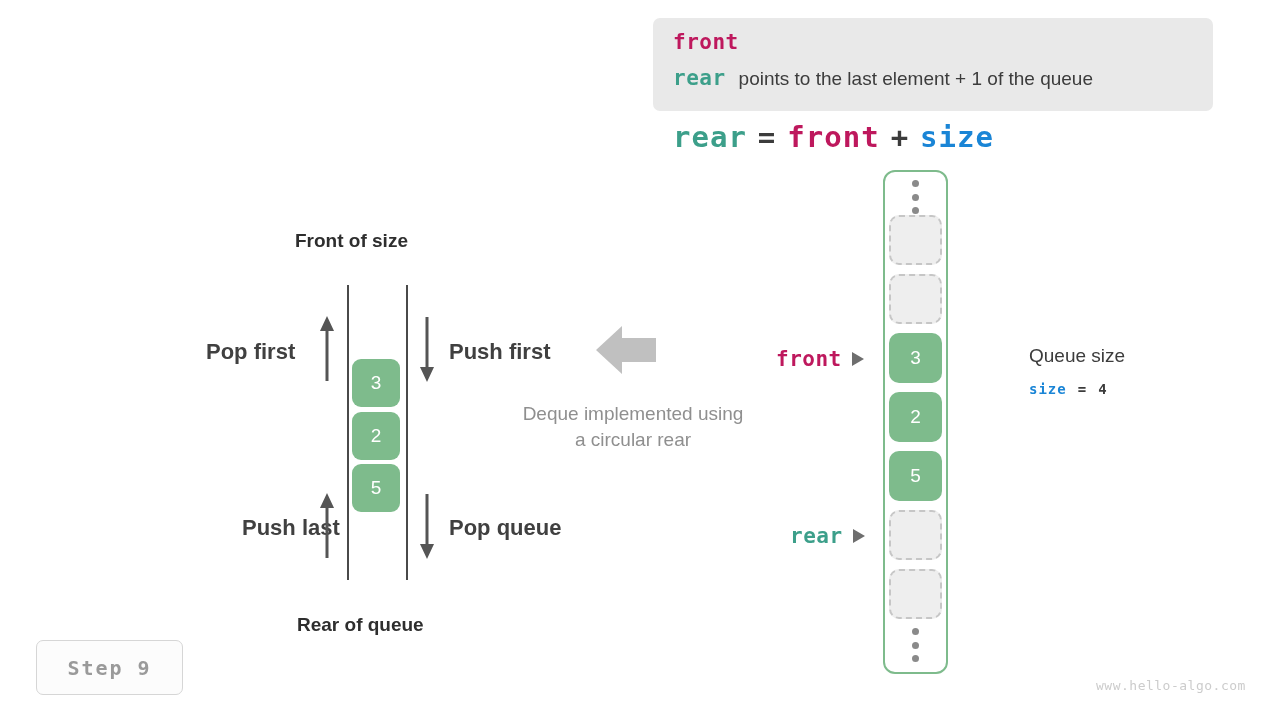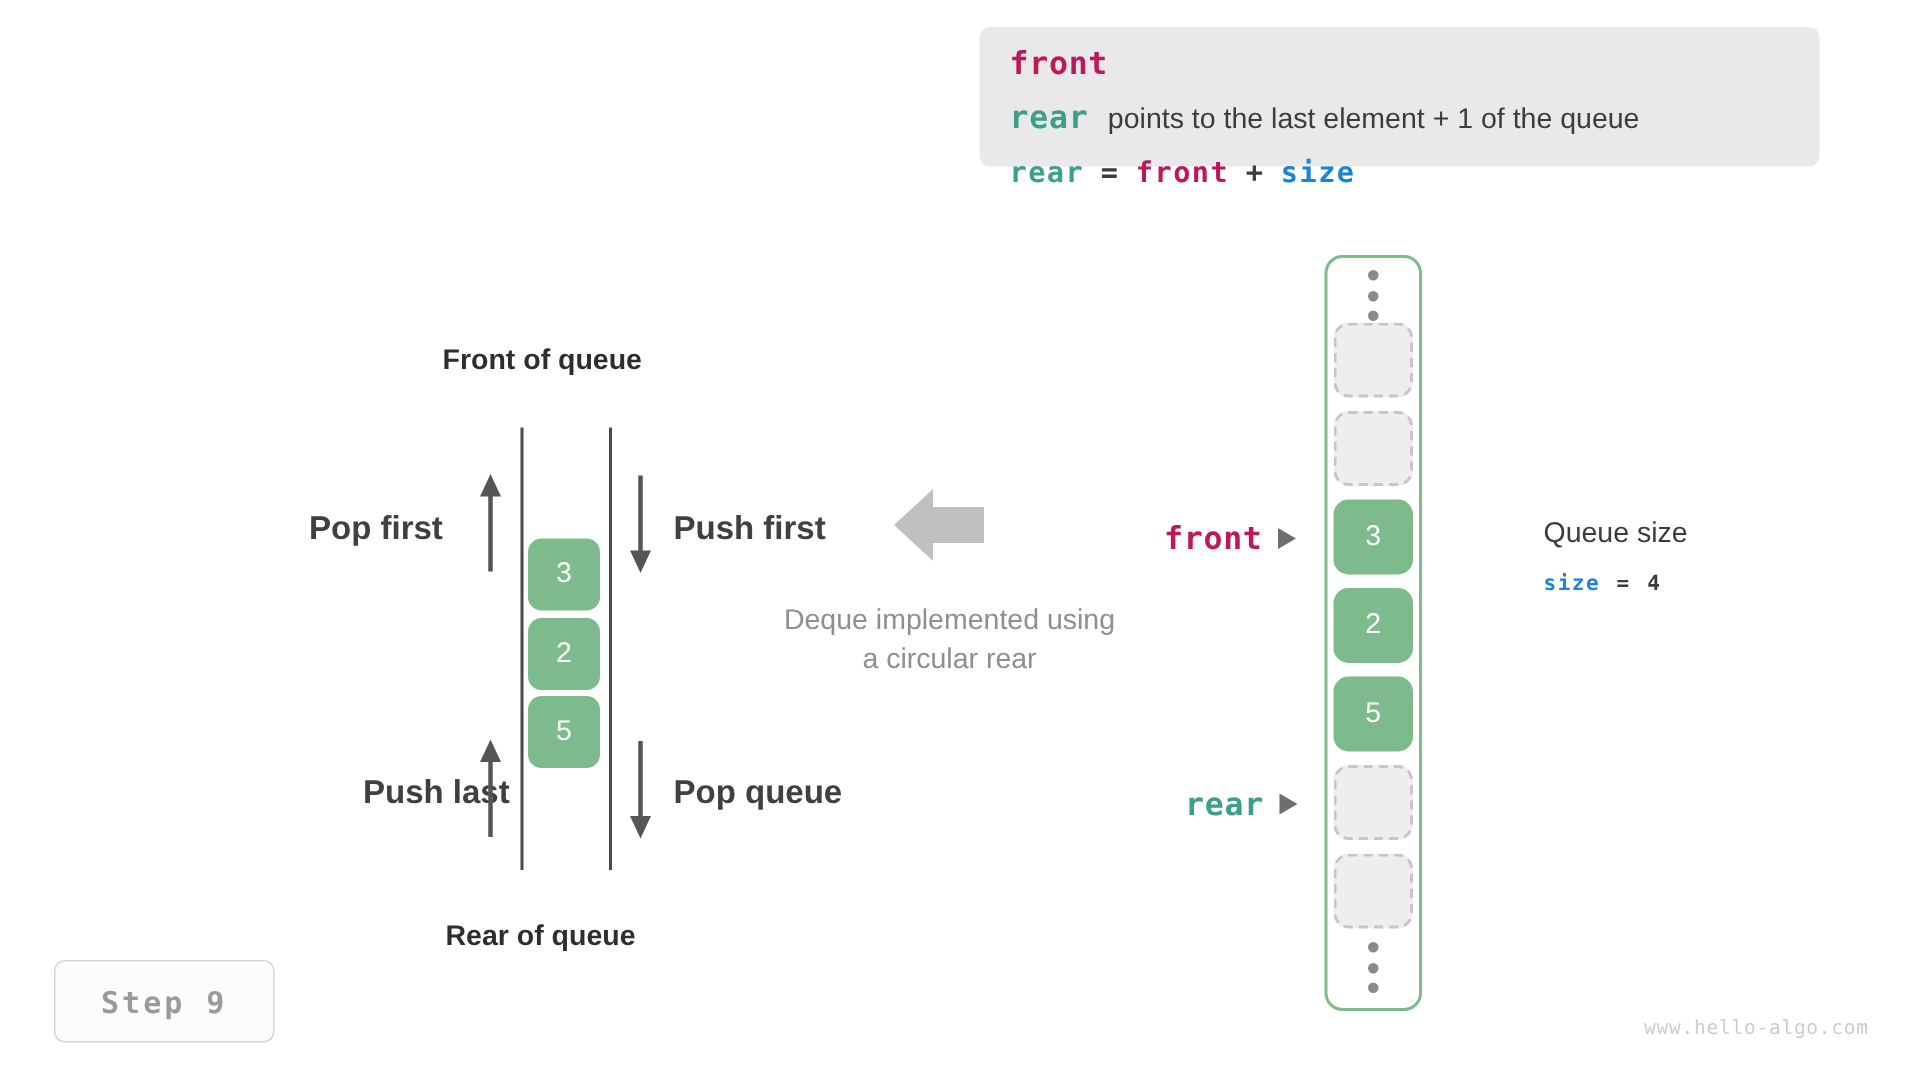--- a/index.html
+++ b/index.html
@@ -54,8 +54,8 @@
   
   #formula {
     left: 673px;
-    top: 104px;
-    font-size: 19px;
+    top: 120px;
+    font-size: 29px;
     letter-spacing: 1px;
     white-space: pre;
   }

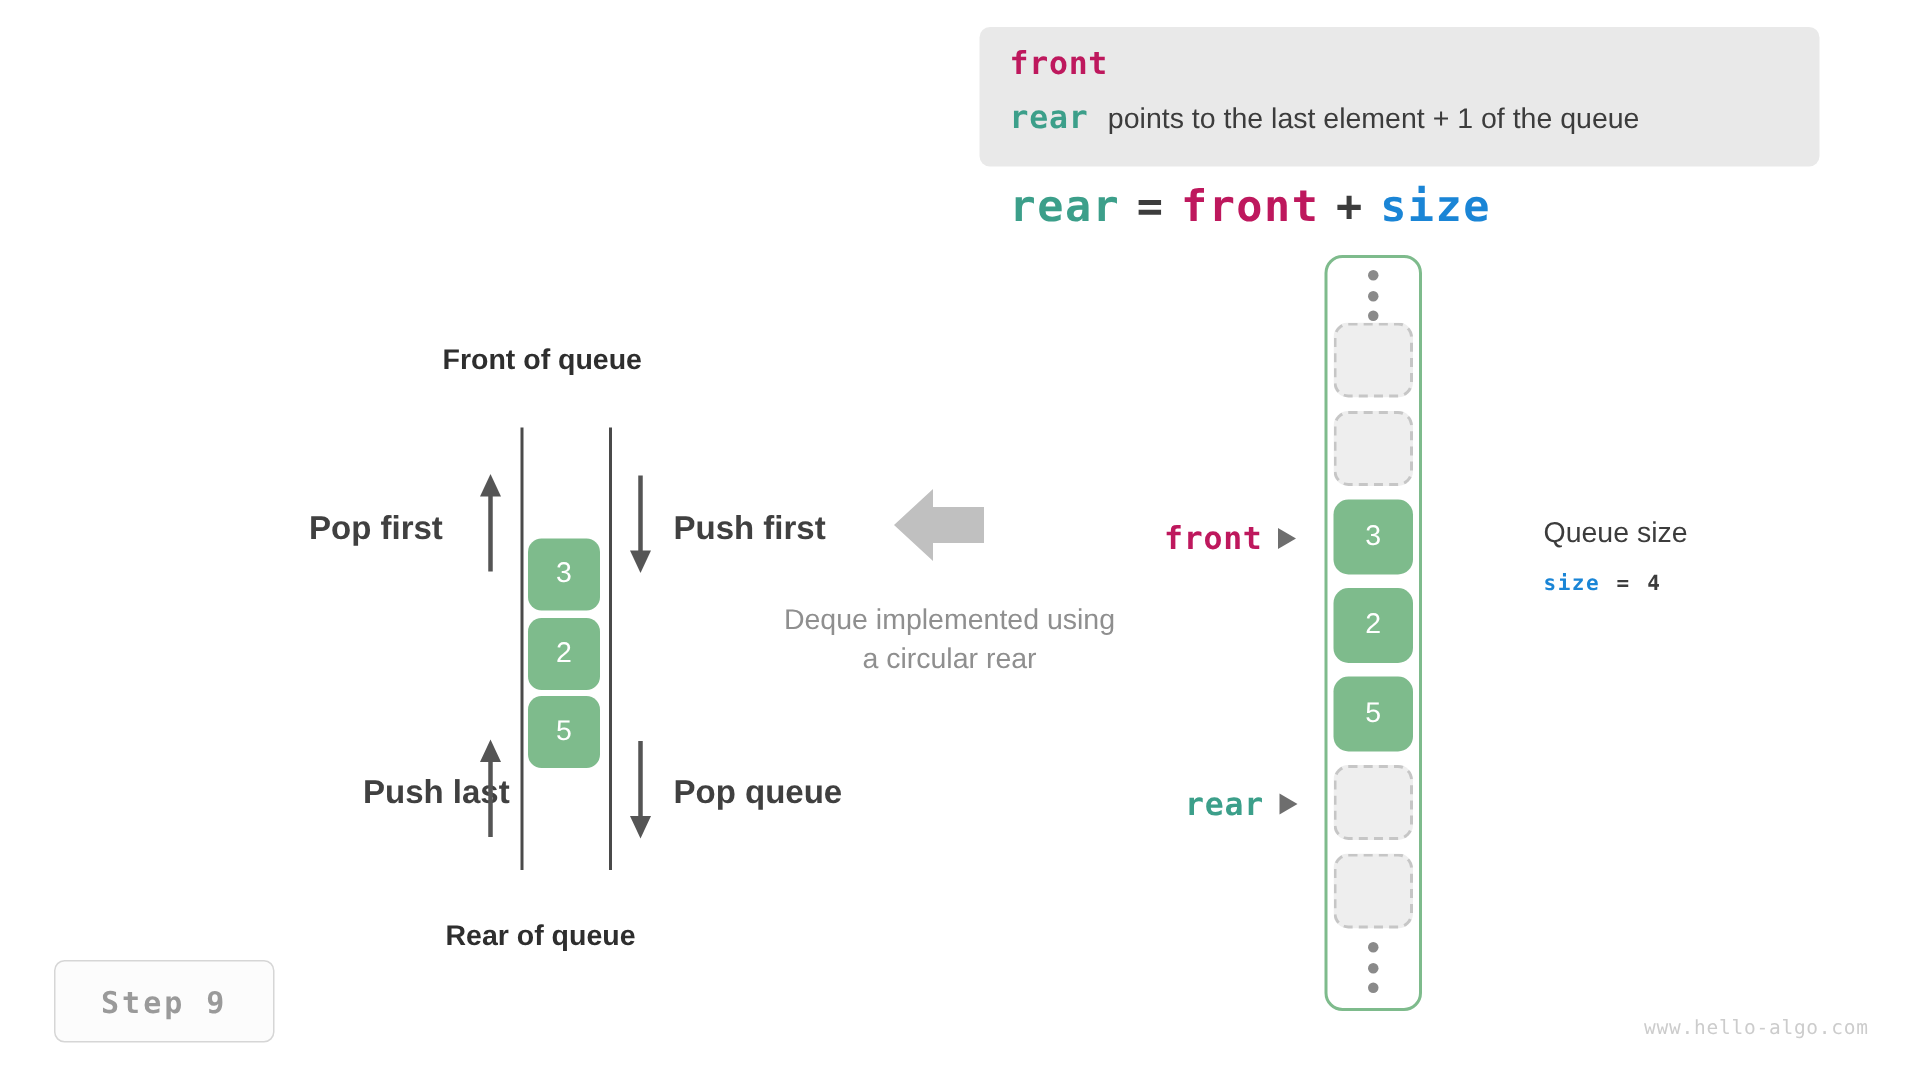--- a/index.html
+++ b/index.html
@@ -243,7 +243,7 @@
 
 <div class="abs mono" id="formula"><span class="kw-rear">rear</span><span class="op" style="margin-left: 11px; margin-right: 11px;">=</span><span class="kw-front">front</span><span class="op" style="margin-left: 11px; margin-right: 11px;">+</span><span class="kw-size">size</span></div>
 
-<div class="abs" id="deque-title-front">Front of queue</div>
+<div class="abs" id="deque-title-front">Front of size</div>
 <div class="abs" id="deque-title-rear">Rear of queue</div>
 
 <div class="abs rail" id="rail-left"></div>

